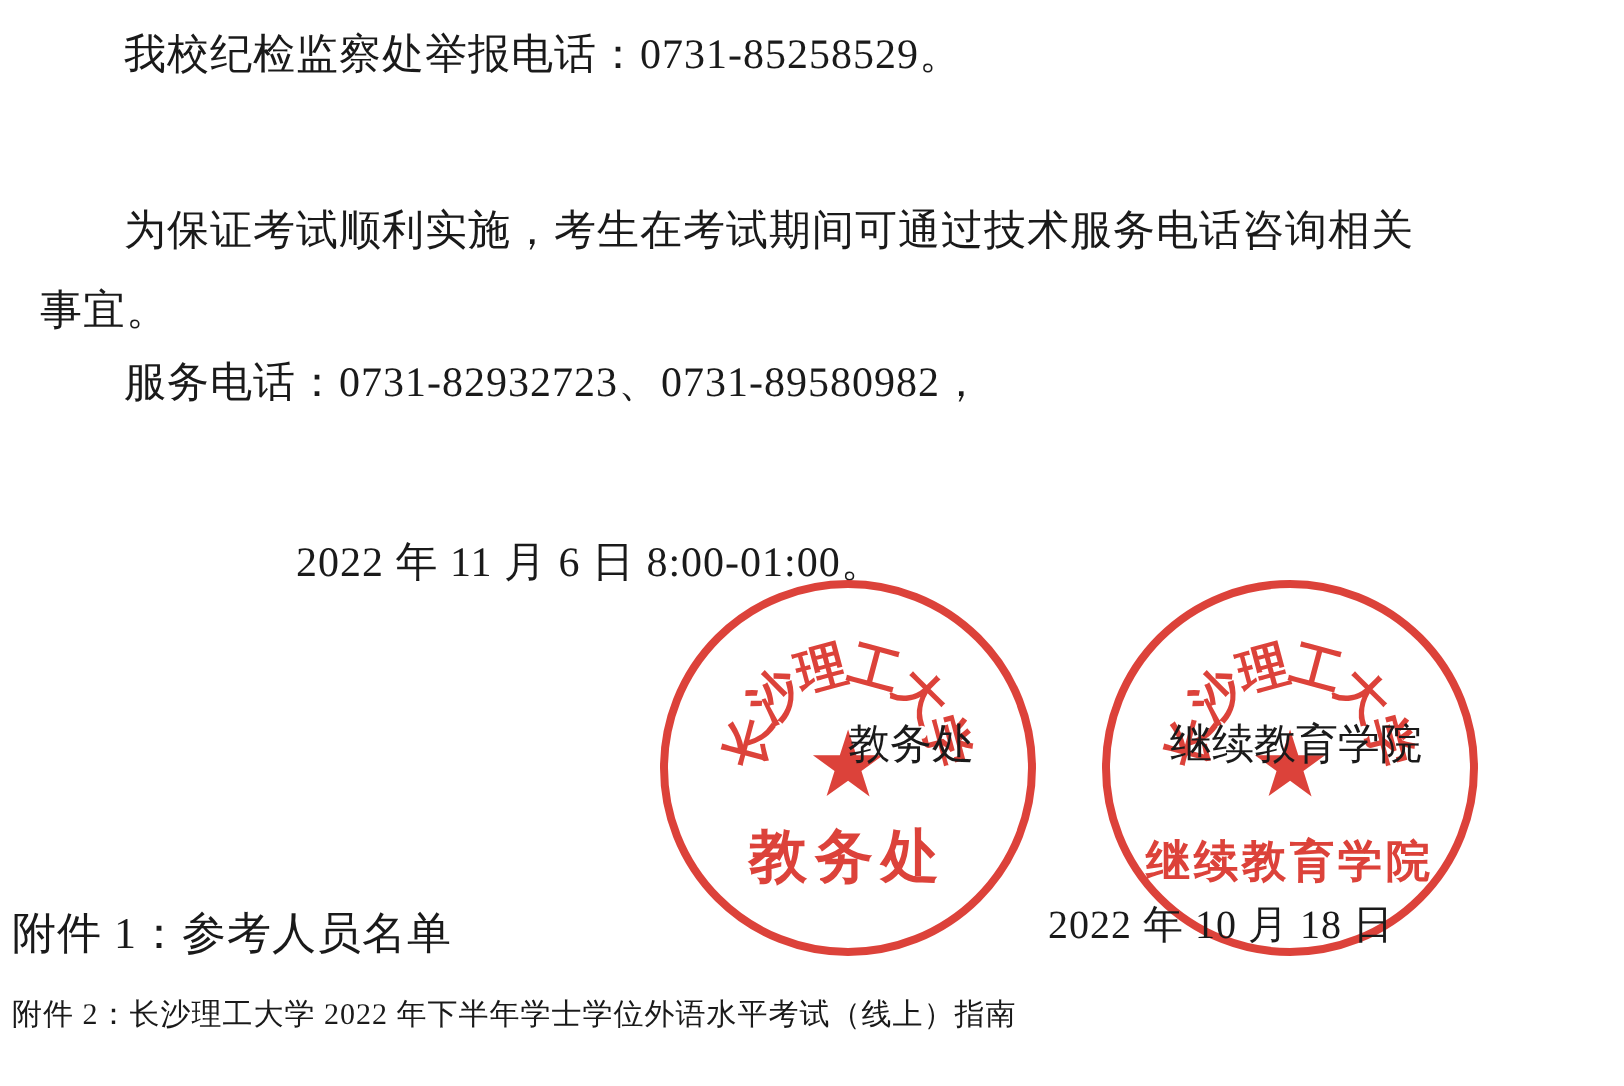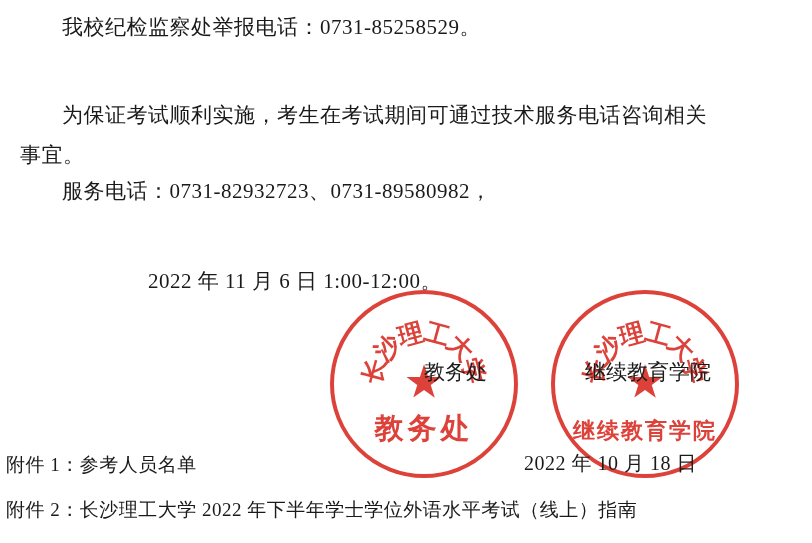--- a/index.html
+++ b/index.html
@@ -147,7 +147,7 @@
   <div class="line l4">事宜。</div>
 
   <div class="line l5">服务电话：0731-82932723、0731-89580982，</div>
-  <div class="line l7">2022 年 11 月 6 日 1:00-12:00。</div>
+  <div class="line l7">2022 年 11 月 6 日 8:00-01:00。</div>
 
   <div class="seal seal1">
     <div class="seal-inner"></div>

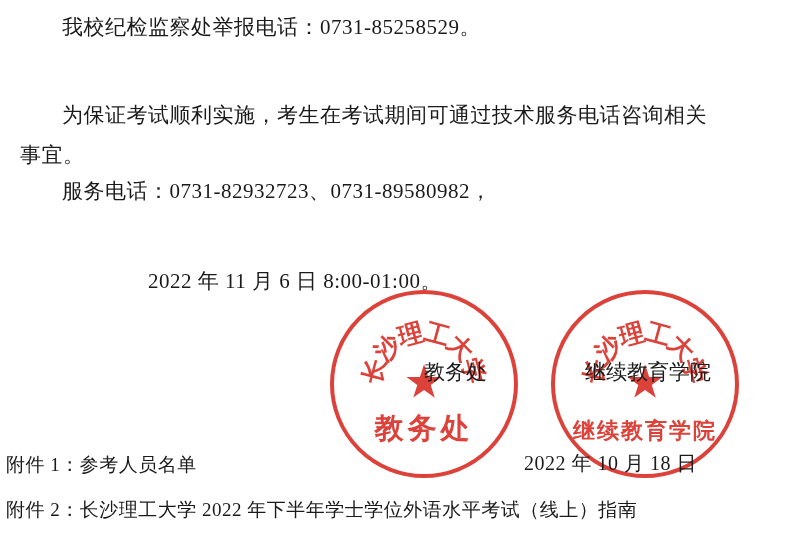--- a/index.html
+++ b/index.html
@@ -45,7 +45,7 @@
   .l6 { left: 62px;  top: 231px; }
   .l7 { left: 148px; top: 270px; }
 
-  .attach1 { left: 6px; top: 455px; font-size: 19px; }
+  .attach1 { left: 6px; top: 455px; font-size: 22px; }
   .attach2 { left: 6px; top: 500px; font-size: 19px; }
 
   .date-line {

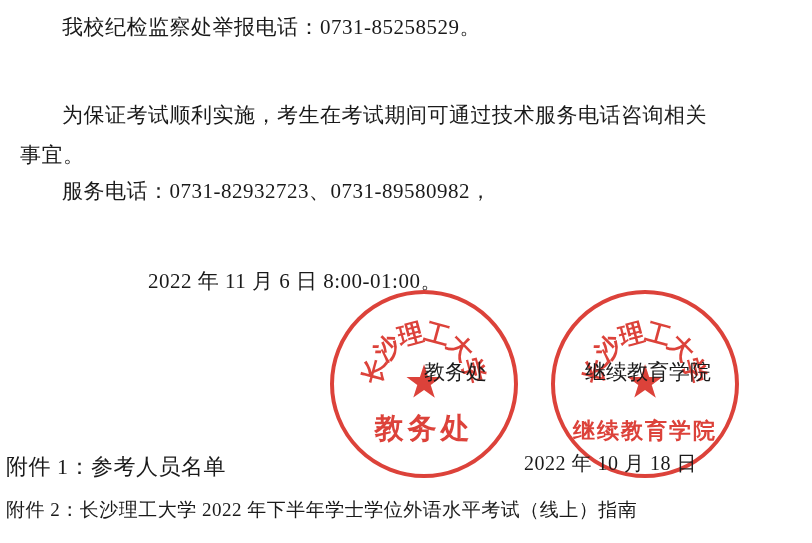--- a/index.html
+++ b/index.html
@@ -46,7 +46,7 @@
   .l7 { left: 148px; top: 270px; }
 
   .attach1 { left: 6px; top: 455px; font-size: 22px; }
-  .attach2 { left: 6px; top: 500px; font-size: 19px; }
+  .attach2 { left: 6px; top: 500px; font-size: 15px; }
 
   .date-line {
     left: 524px;

